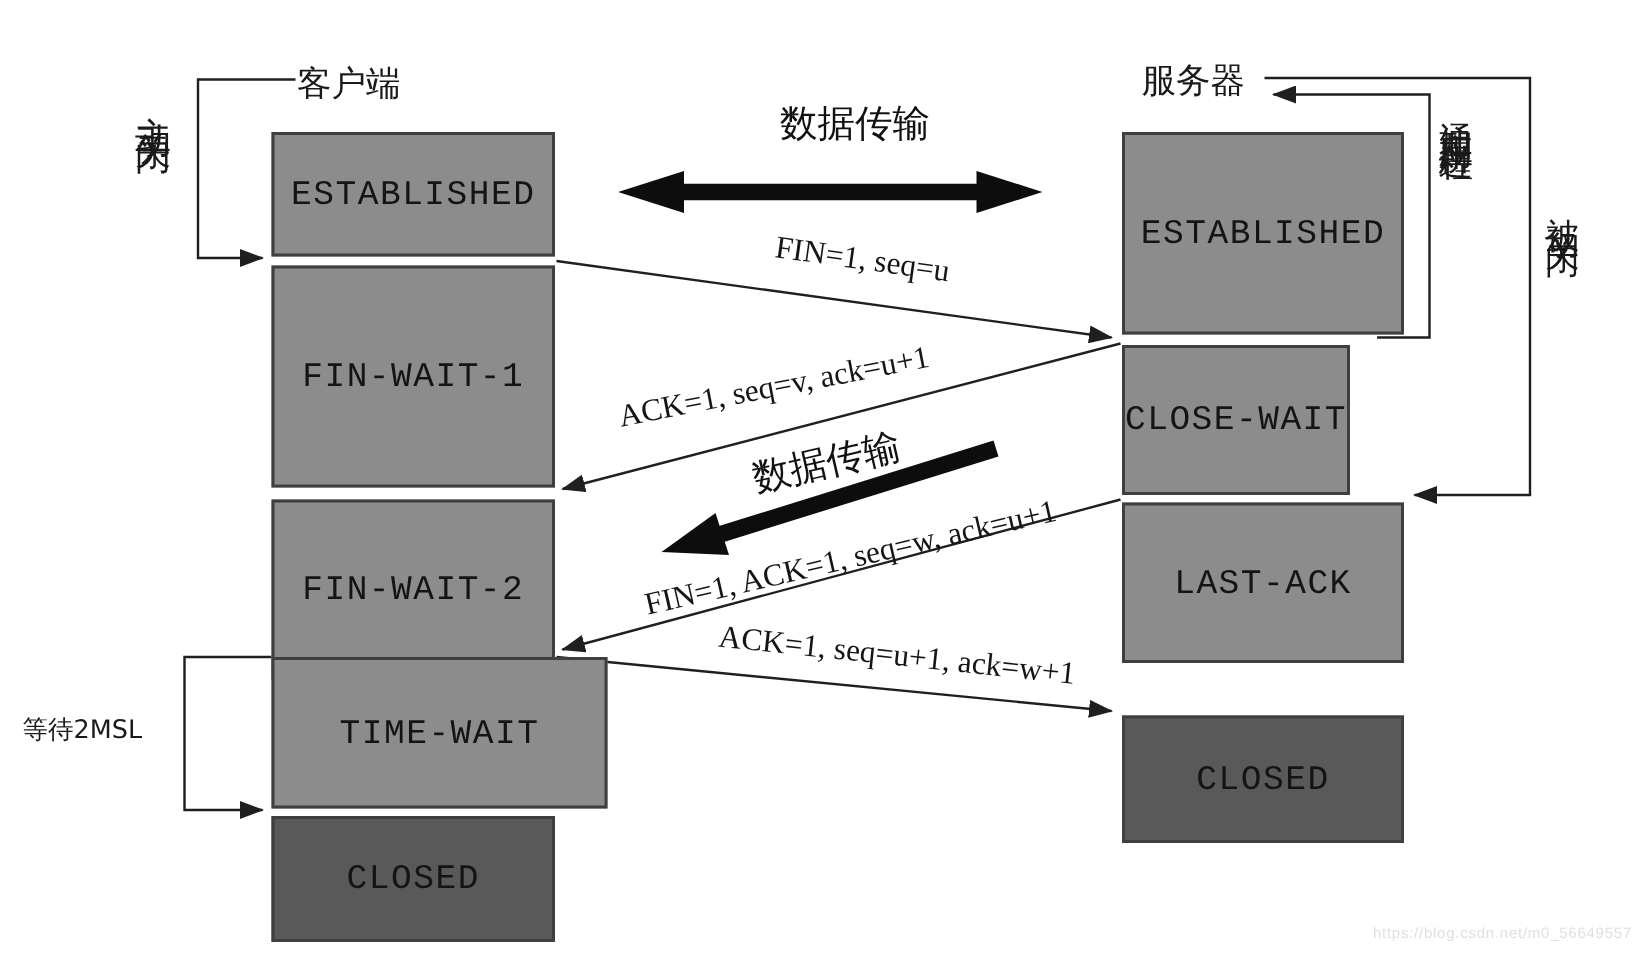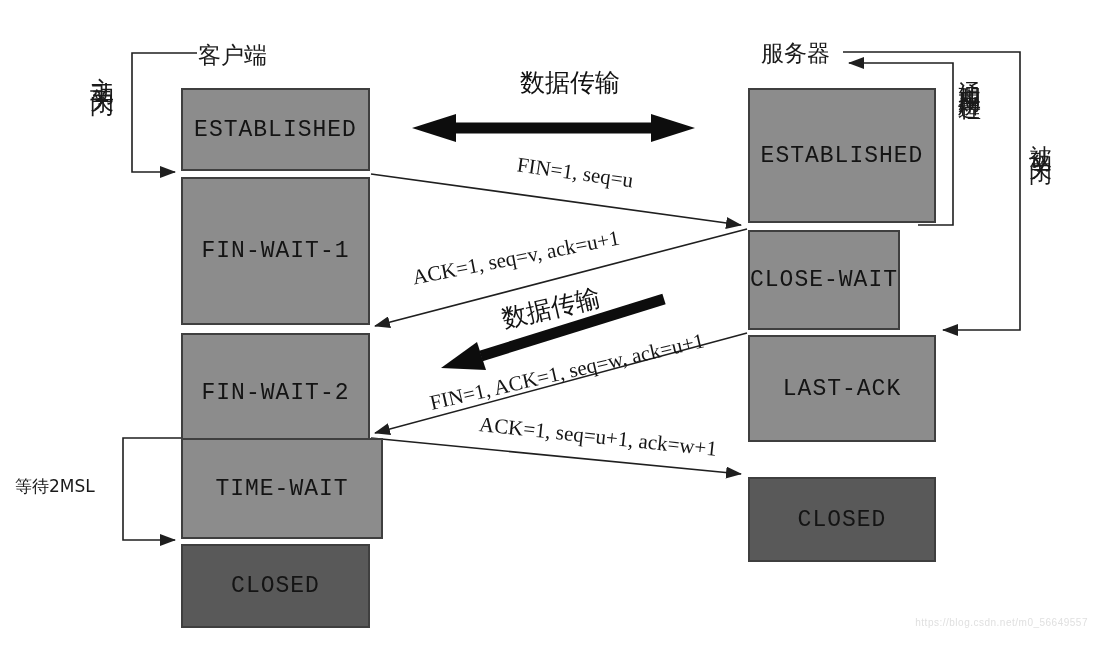--- a/index.html
+++ b/index.html
@@ -105,7 +105,7 @@
   <div class="box" style="left:181px;top:333px;width:189px;height:120px;">
     <span class="state">FIN-WAIT-2</span>
   </div>
-  <div class="box" style="left:181px;top:438px;width:202px;height:101px;">
+  <div class="box" style="left:181px;top:438px;width:224px;height:101px;">
     <span class="state">TIME-WAIT</span>
   </div>
   <div class="box dark" style="left:181px;top:544px;width:189px;height:84px;">

